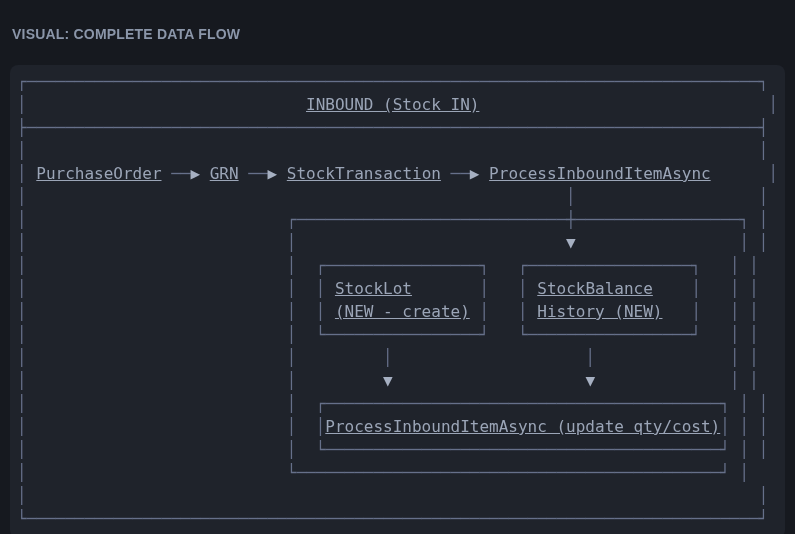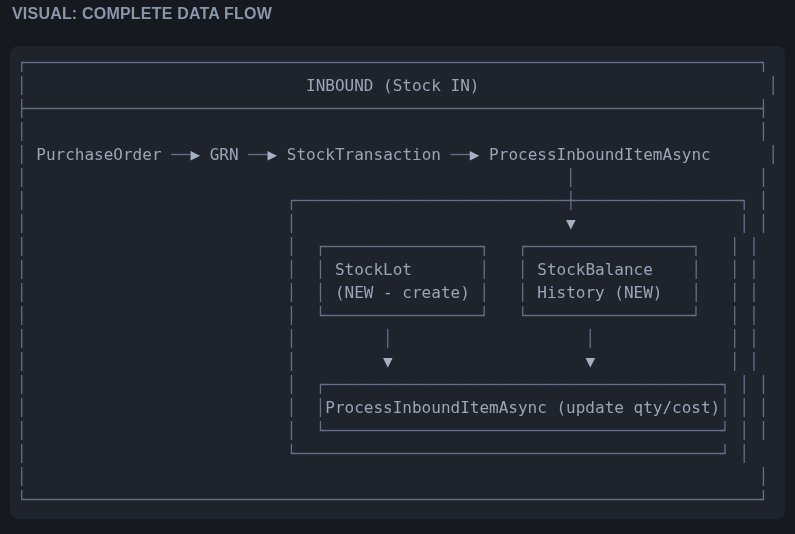--- a/index.html
+++ b/index.html
@@ -18,8 +18,8 @@
     font-family:"Liberation Sans","DejaVu Sans",sans-serif;
   }
   .page-title{
-    margin:5px 0 0 12px;
-    font-size:16px;
+    margin:26px 0 0 12px;
+    font-size:14px;
     font-weight:700;
     letter-spacing:.2px;
     color:var(--title);

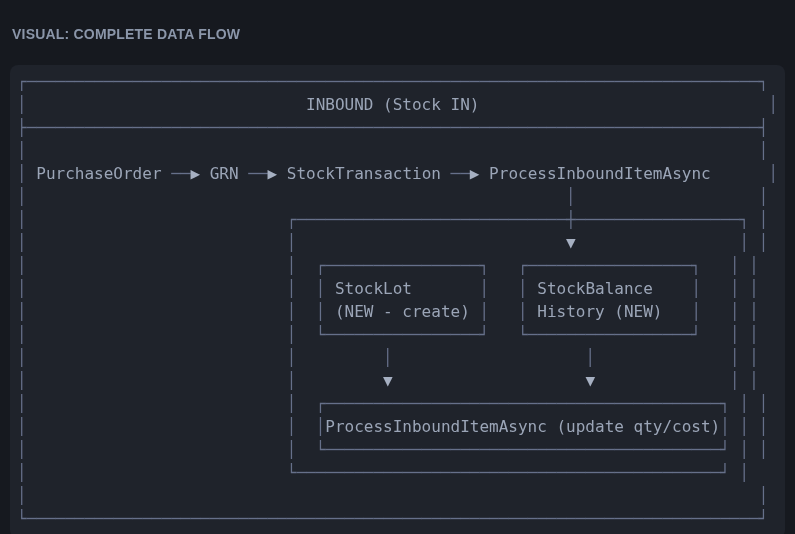--- a/index.html
+++ b/index.html
@@ -41,7 +41,7 @@
     color:var(--line);
   }
   pre.ascii .ln{color:var(--line);}
-  pre.ascii .wd{color:var(--word);}
+  pre.ascii .wd{color:var(--word);text-decoration:underline;}
   pre.ascii .ar{color:var(--arrow);}
   pre.ascii .sp{color:var(--line);}
 </style>

